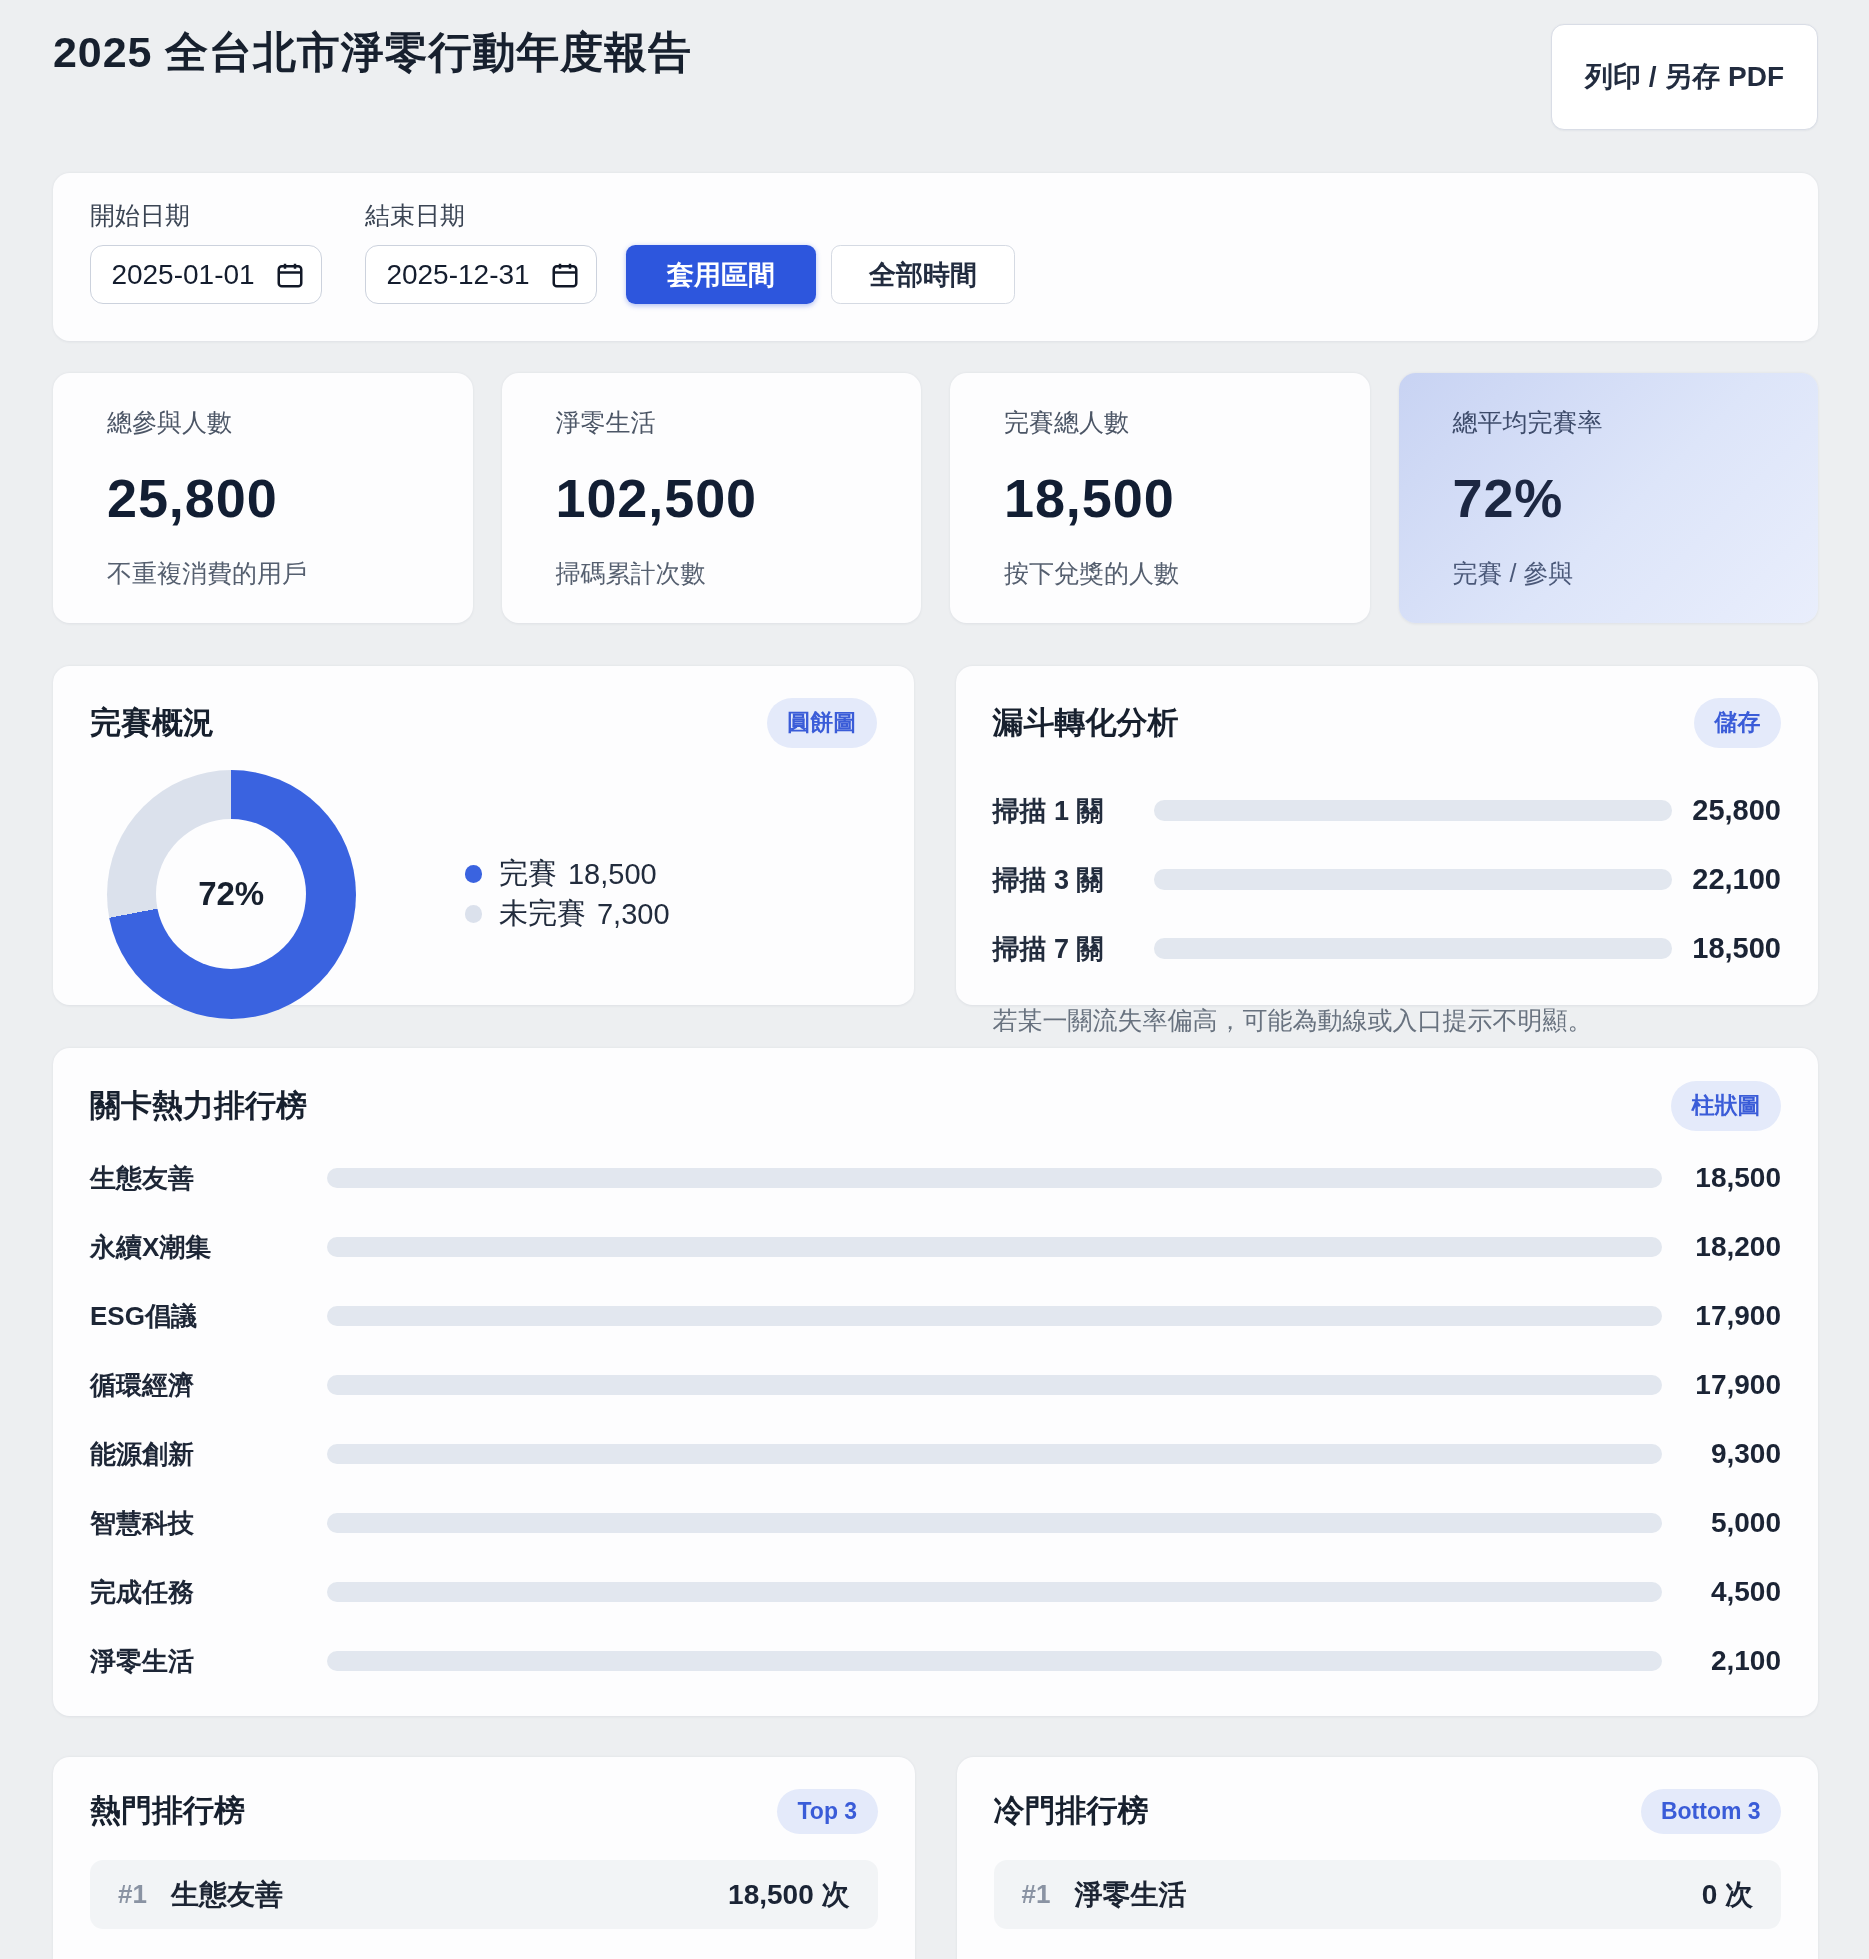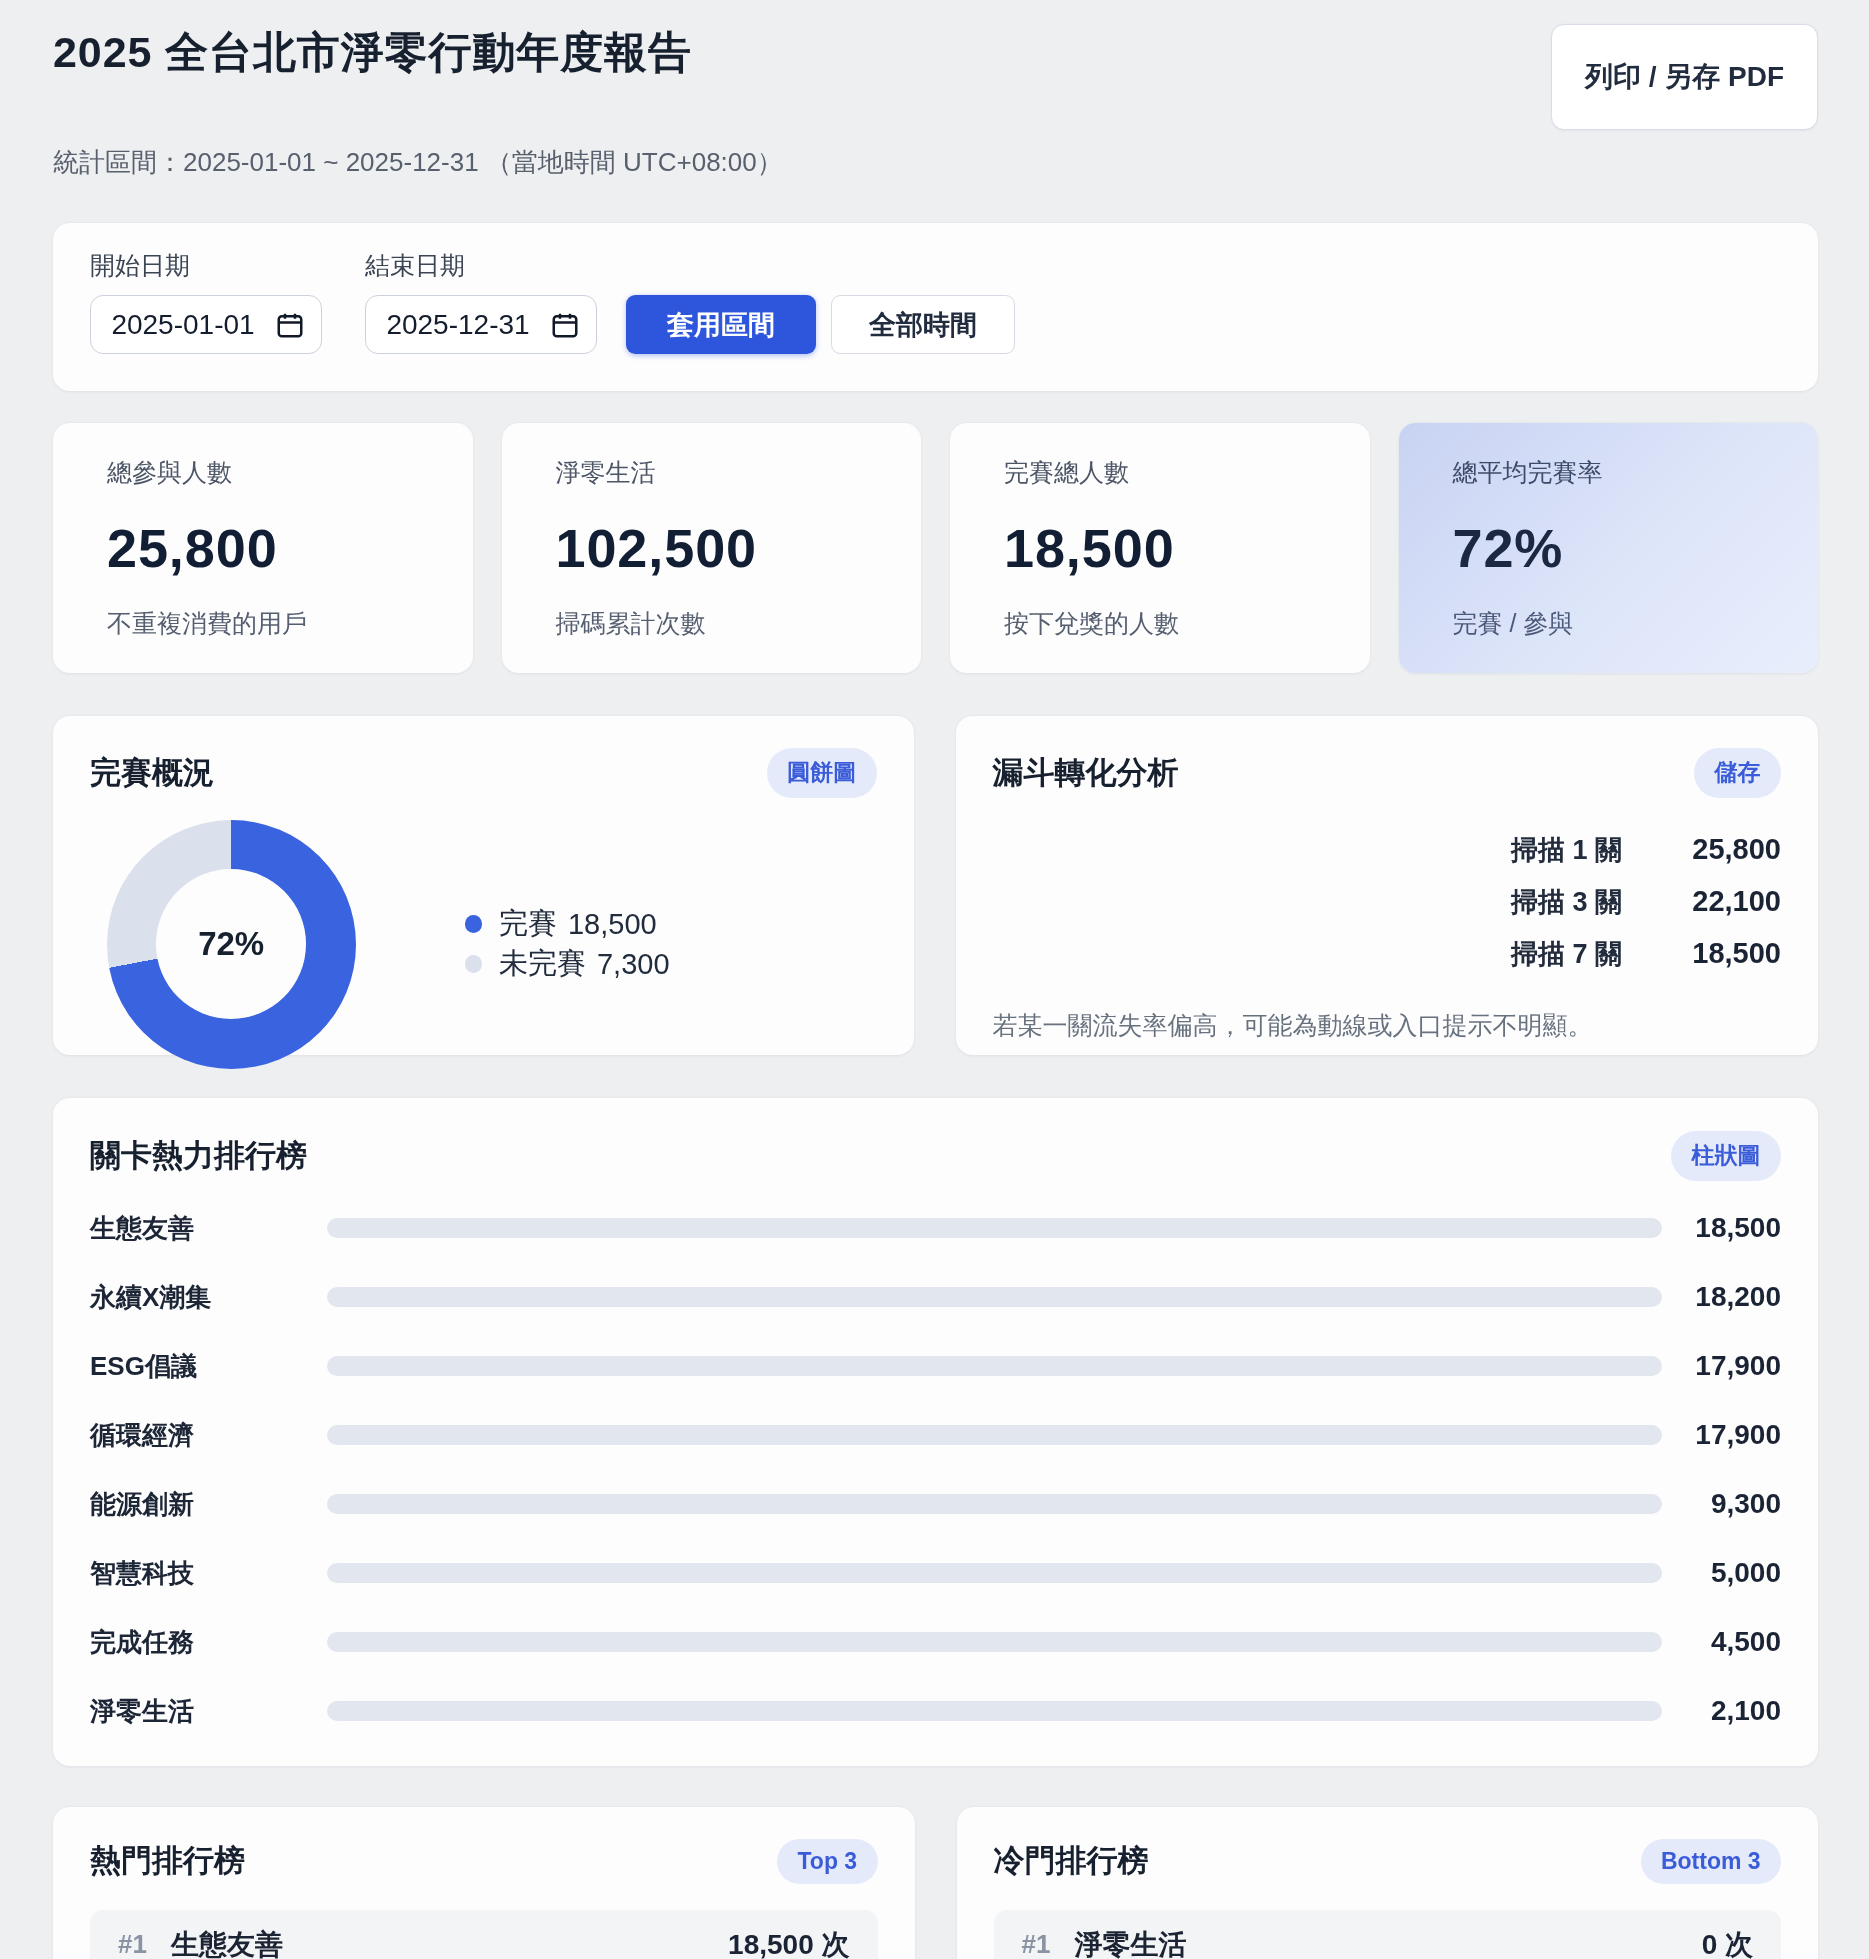--- a/index.html
+++ b/index.html
@@ -122,7 +122,6 @@
     <h1 class="page-title">2025 全台北市淨零行動年度報告</h1>
     <button class="print-btn">列印 / 另存 PDF</button>
   </div>
-  <div class="subtitle">統計區間：2025-01-01 ~ 2025-12-31 （當地時間 UTC+08:00）</div>
 
   <div class="card filter-card">
     <div class="field">

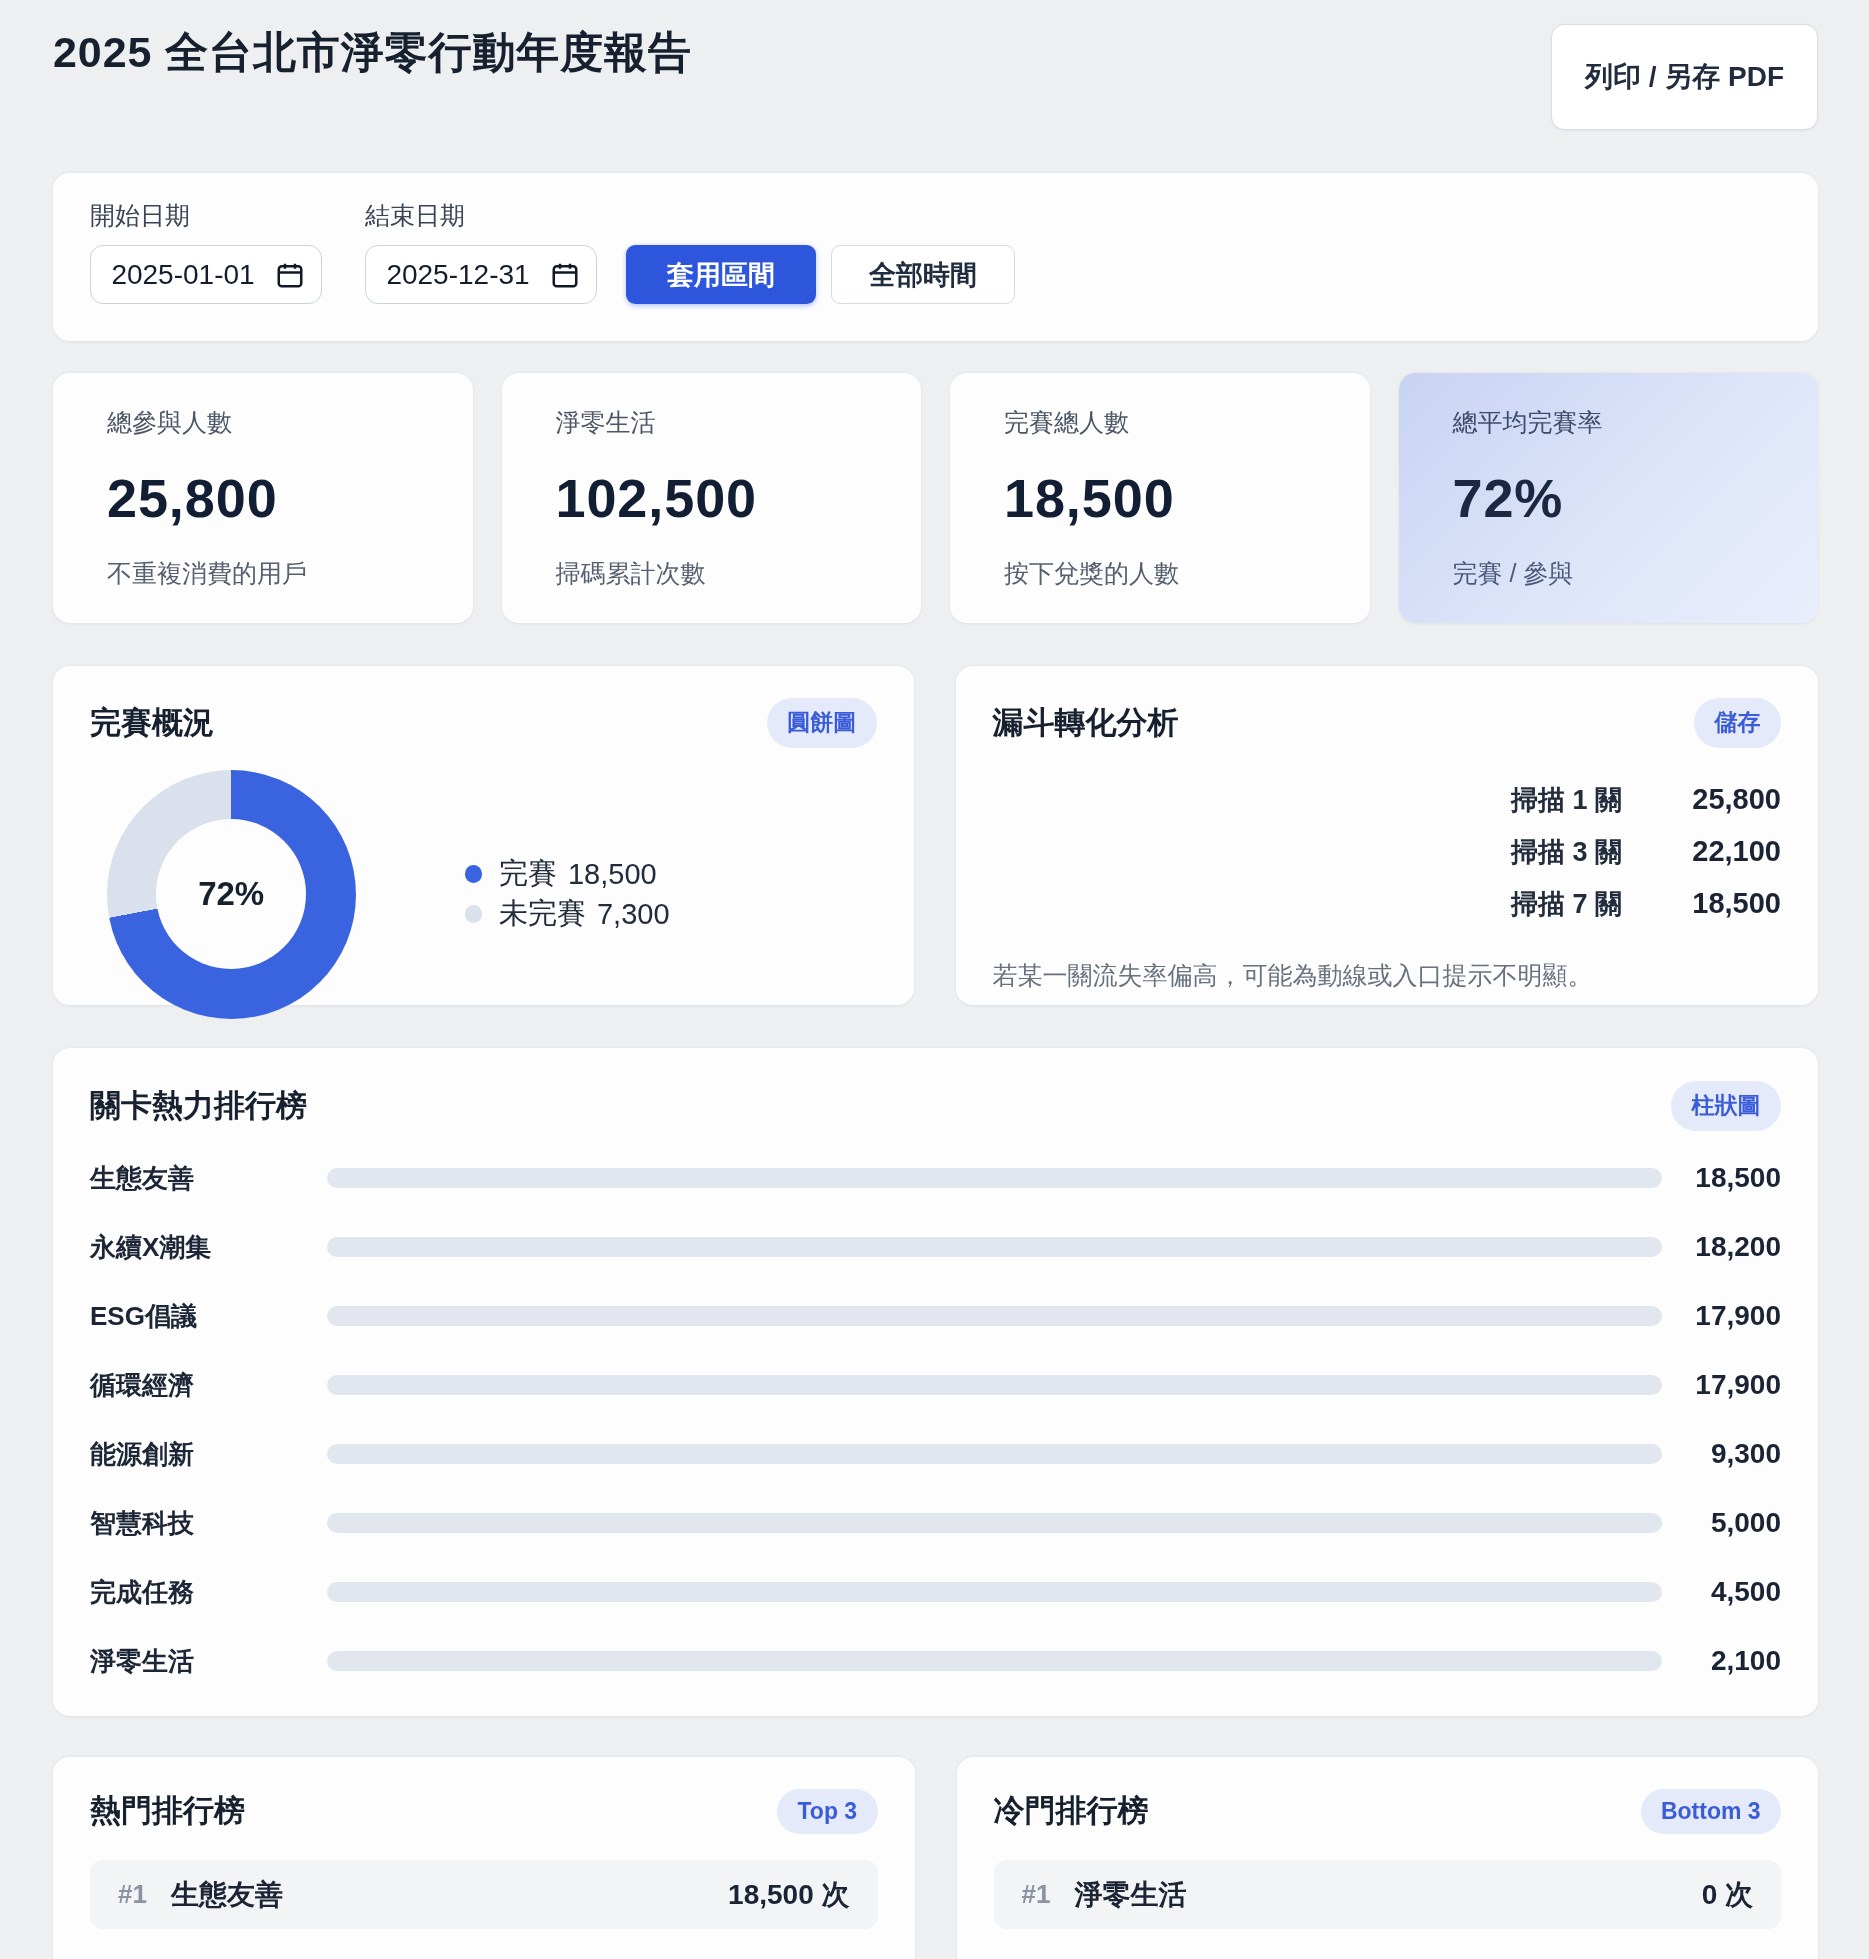--- a/index.html
+++ b/index.html
@@ -86,7 +86,7 @@
   .legend-value { font-weight:500; }
 
   
-  .funnel-rows { margin-top:34px; display:flex; flex-direction:column; gap:16px;align-items:flex-end; }
+  .funnel-rows { margin-top:45px; display:flex; flex-direction:column; gap:33px; }
   .funnel-row { display:grid; grid-template-columns:161px 1fr 109px; align-items:center; }
   .funnel-label { font-size:27px; font-weight:600; color:#222c3d; }
   .bar-track { height:20.4px; background:#e2e7ef; border-radius:10.2px; overflow:hidden; }

